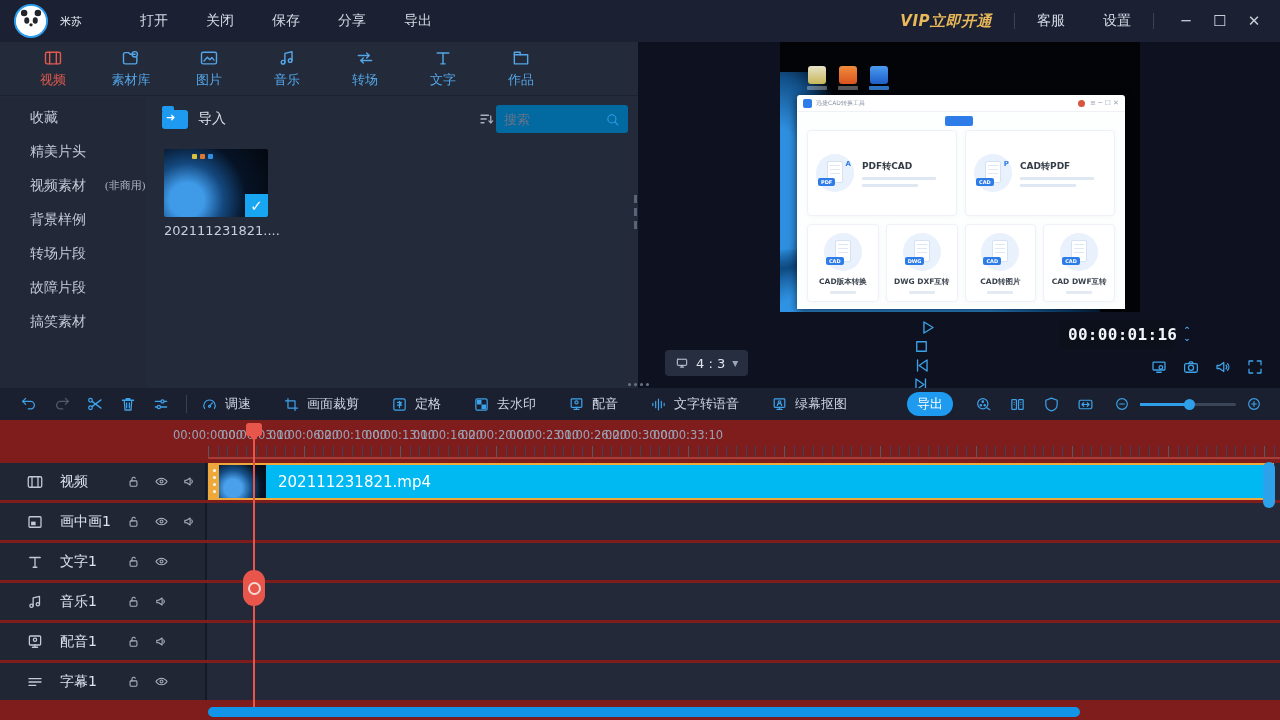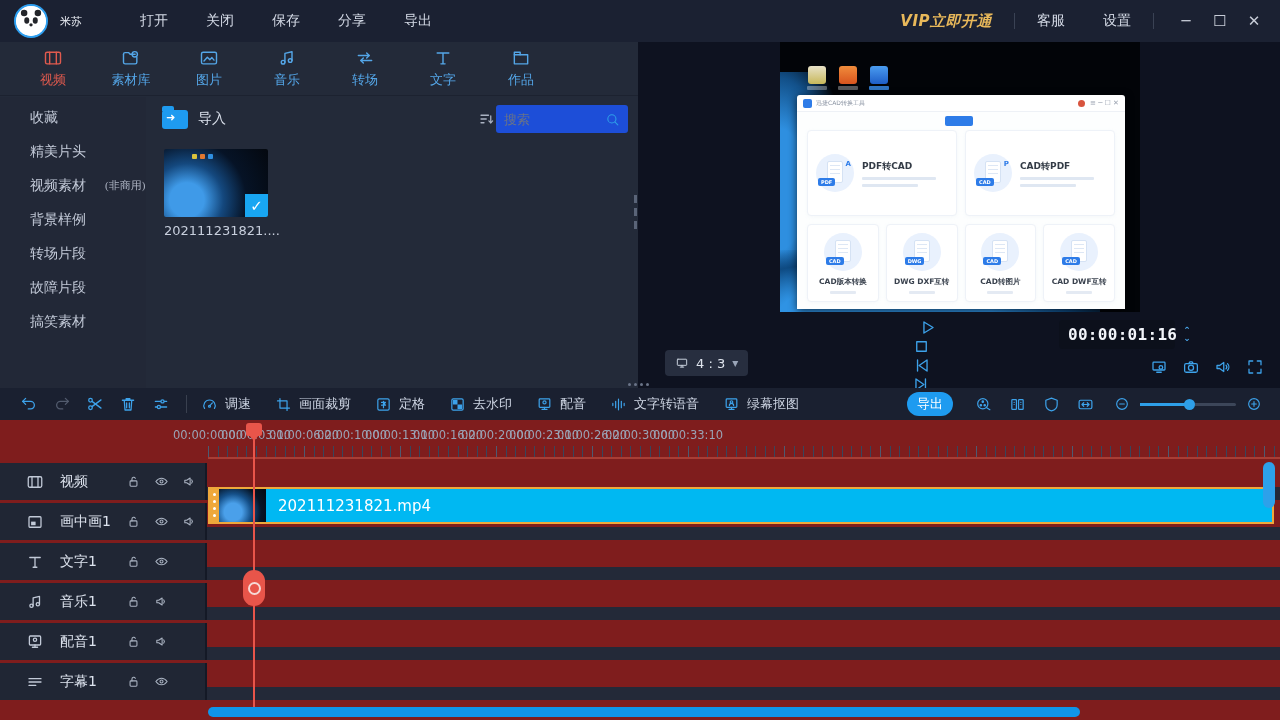--- a/index.html
+++ b/index.html
@@ -51,7 +51,7 @@
                       background:#1e9bf0; border-radius:2px 2px 0 0; }
   .folder-ic:after { content:"➜"; position:absolute; left:4px; top:1px; color:#fff; font-size:11px; }
   .sort-ic { margin-left:auto; color:#aab2c2; font-size:18px; }
-  .searchbox { width:132px; height:28px; background:#1d4ed8; border-radius:3px;
+  .searchbox { width:132px; height:28px; background:#0369a1; border-radius:3px;
                display:flex; align-items:center; padding:0 8px; }
   .searchbox input { flex:1; border:0; outline:0; background:transparent; color:#cfd6e2;
                      font-size:13px; width:90px; font-family:inherit; }

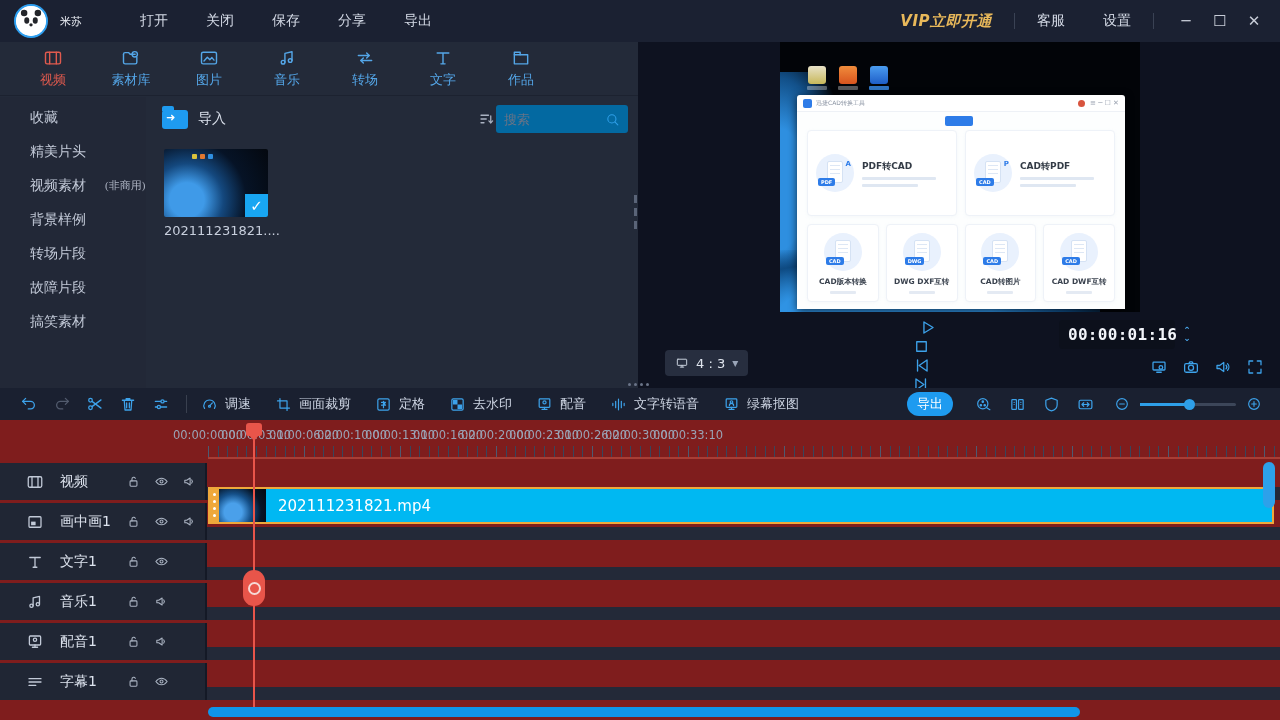--- a/index.html
+++ b/index.html
@@ -136,7 +136,7 @@
   .hist { display:flex; gap:15px; margin-left:20px; font-size:18px; color:#3da2ea; }
   .hist .disabled { color:#525b6e; }
   .tool-sep { width:1px; height:18px; background:#39404f; margin:0 14px 0 16px; }
-  .tools { display:flex; gap:24px; }
+  .tools { display:flex; gap:32px; }
   .tool { display:flex; align-items:center; gap:7px; color:#ced5e3; font-size:13px; }
   .tool .icon { font-size:17px; color:#3da2ea; }
   .tb-right2 { margin-left:auto; display:flex; align-items:center; margin-right:18px; }

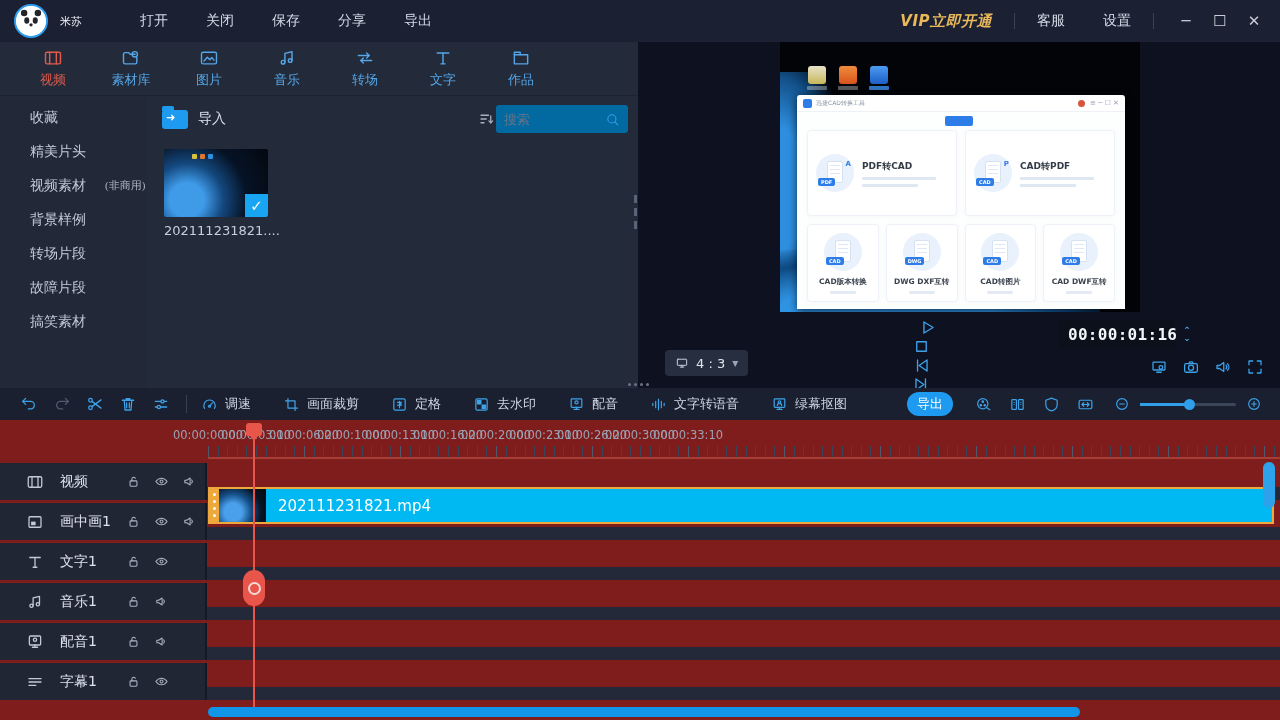--- a/index.html
+++ b/index.html
@@ -167,7 +167,7 @@
   .thead .t-icon { font-size:18px; color:#c2cad8; margin-left:26px; }
   .thead .t-label { margin-left:16px; font-size:14px; color:#dde3ee; width:66px; }
   .thead .t-controls { display:flex; gap:13px; font-size:15px; color:#aab3c2; }
-  .tlane { flex:1; background:#232938; position:relative;margin-top:24px; }
+  .tlane { flex:1; background:#232938; position:relative; }
 
   .clip { position:absolute; left:1px; top:0; width:1066px; height:37px; background:#00b8f2;
           border:2px solid #efa83b; display:flex; align-items:center; }

